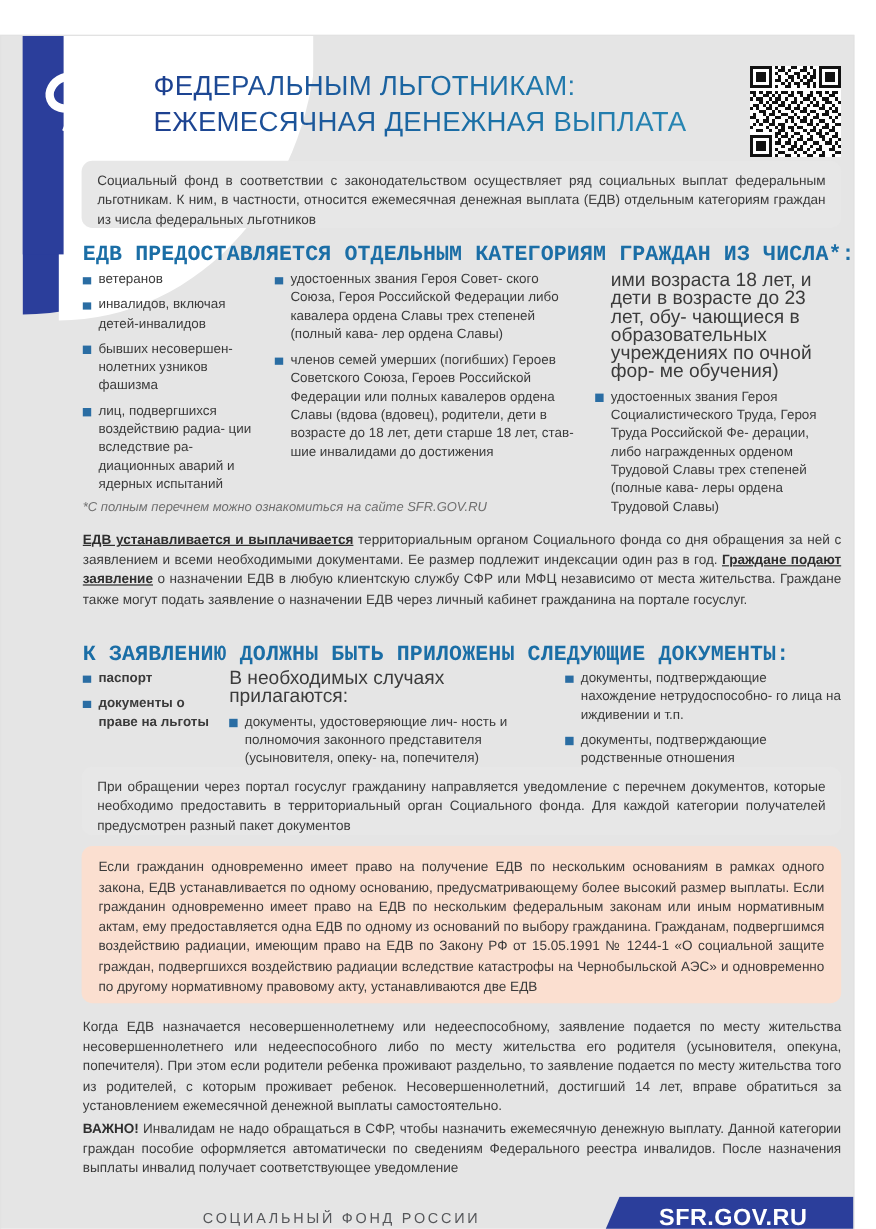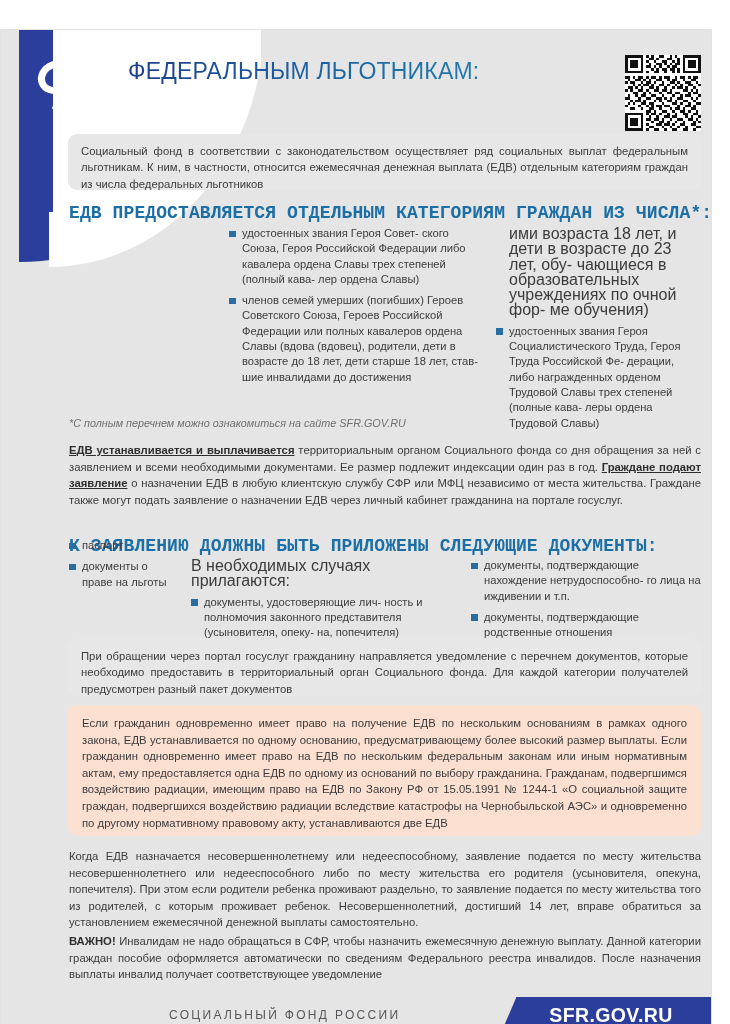--- a/index.html
+++ b/index.html
@@ -226,6 +226,7 @@
 
   <div class="header-title">
     <div class="line">ФЕДЕРАЛЬНЫМ ЛЬГОТНИКАМ:</div>
+    <div class="line">ЕЖЕМЕСЯЧНАЯ ДЕНЕЖНАЯ ВЫПЛАТА</div>
   </div>
 
   <svg class="qr" viewBox="0 0 29 29" shape-rendering="crispEdges">

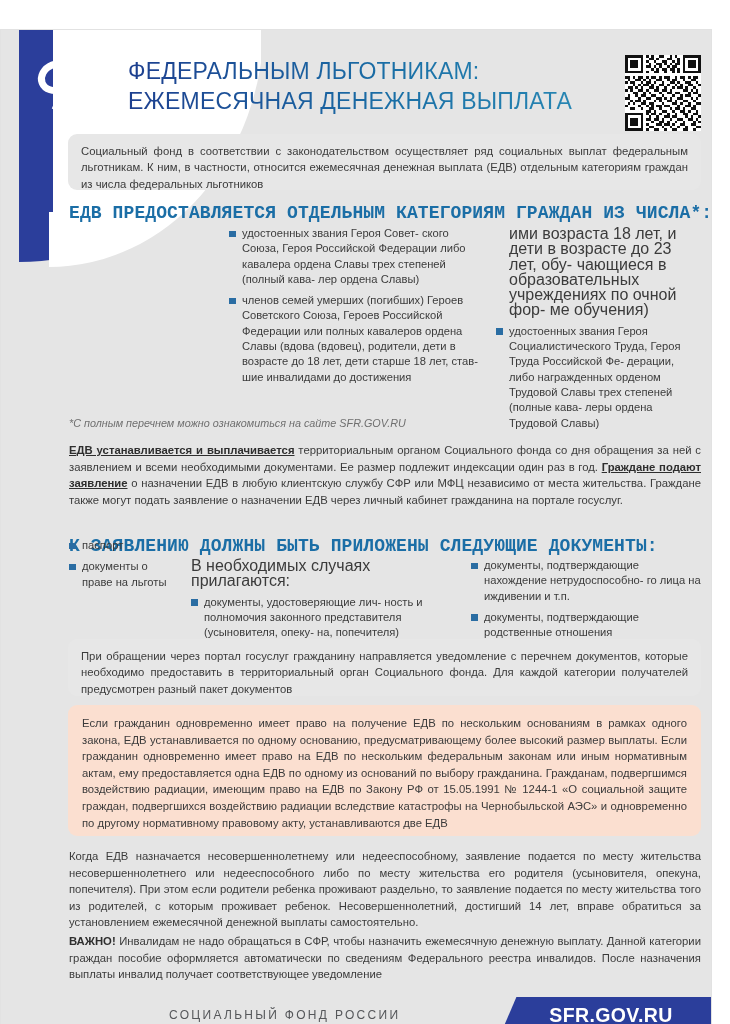--- a/index.html
+++ b/index.html
@@ -462,6 +462,12 @@
 
   <div class="section-heading" style="left:68px; top:173px;">ЕДВ ПРЕДОСТАВЛЯЕТСЯ ОТДЕЛЬНЫМ КАТЕГОРИЯМ ГРАЖДАН ИЗ ЧИСЛА*:</div>
 
+  <div class="bullet-col" style="left:68px; top:196px; width:150px;">
+    <div class="bullet-item">ветеранов</div>
+    <div class="bullet-item">инвалидов, включая детей-инвалидов</div>
+    <div class="bullet-item">бывших несовершен- нолетних узников фашизма</div>
+    <div class="bullet-item">лиц, подвергшихся воздействию радиа- ции вследствие ра- диационных аварий и ядерных испытаний</div>
+  </div>
 
   <div class="bullet-col" style="left:228px; top:196px; width:250px;">
     <div class="bullet-item">удостоенных звания Героя Совет- ского Союза, Героя Российской Федерации либо кавалера ордена Славы трех степеней (полный кава- лер ордена Славы)</div>

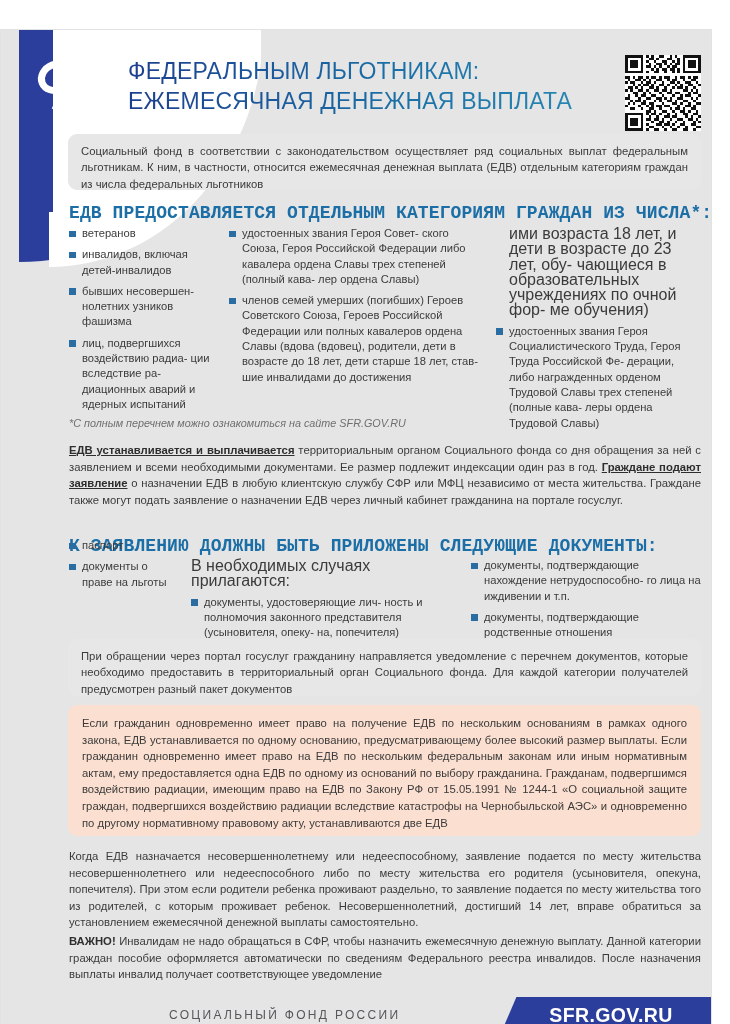--- a/index.html
+++ b/index.html
@@ -487,7 +487,7 @@
 
   <div class="section-heading" style="left:68px; top:506px;">К ЗАЯВЛЕНИЮ ДОЛЖНЫ БЫТЬ ПРИЛОЖЕНЫ СЛЕДУЮЩИЕ ДОКУМЕНТЫ:</div>
 
-  <div class="bullet-col" style="left:68px; top:508px; width:110px;">
+  <div class="bullet-col" style="left:68px; top:528px; width:110px;font-weight:bold;">
     <div class="bullet-item">паспорт</div>
     <div class="bullet-item">документы о праве на льготы</div>
   </div>

